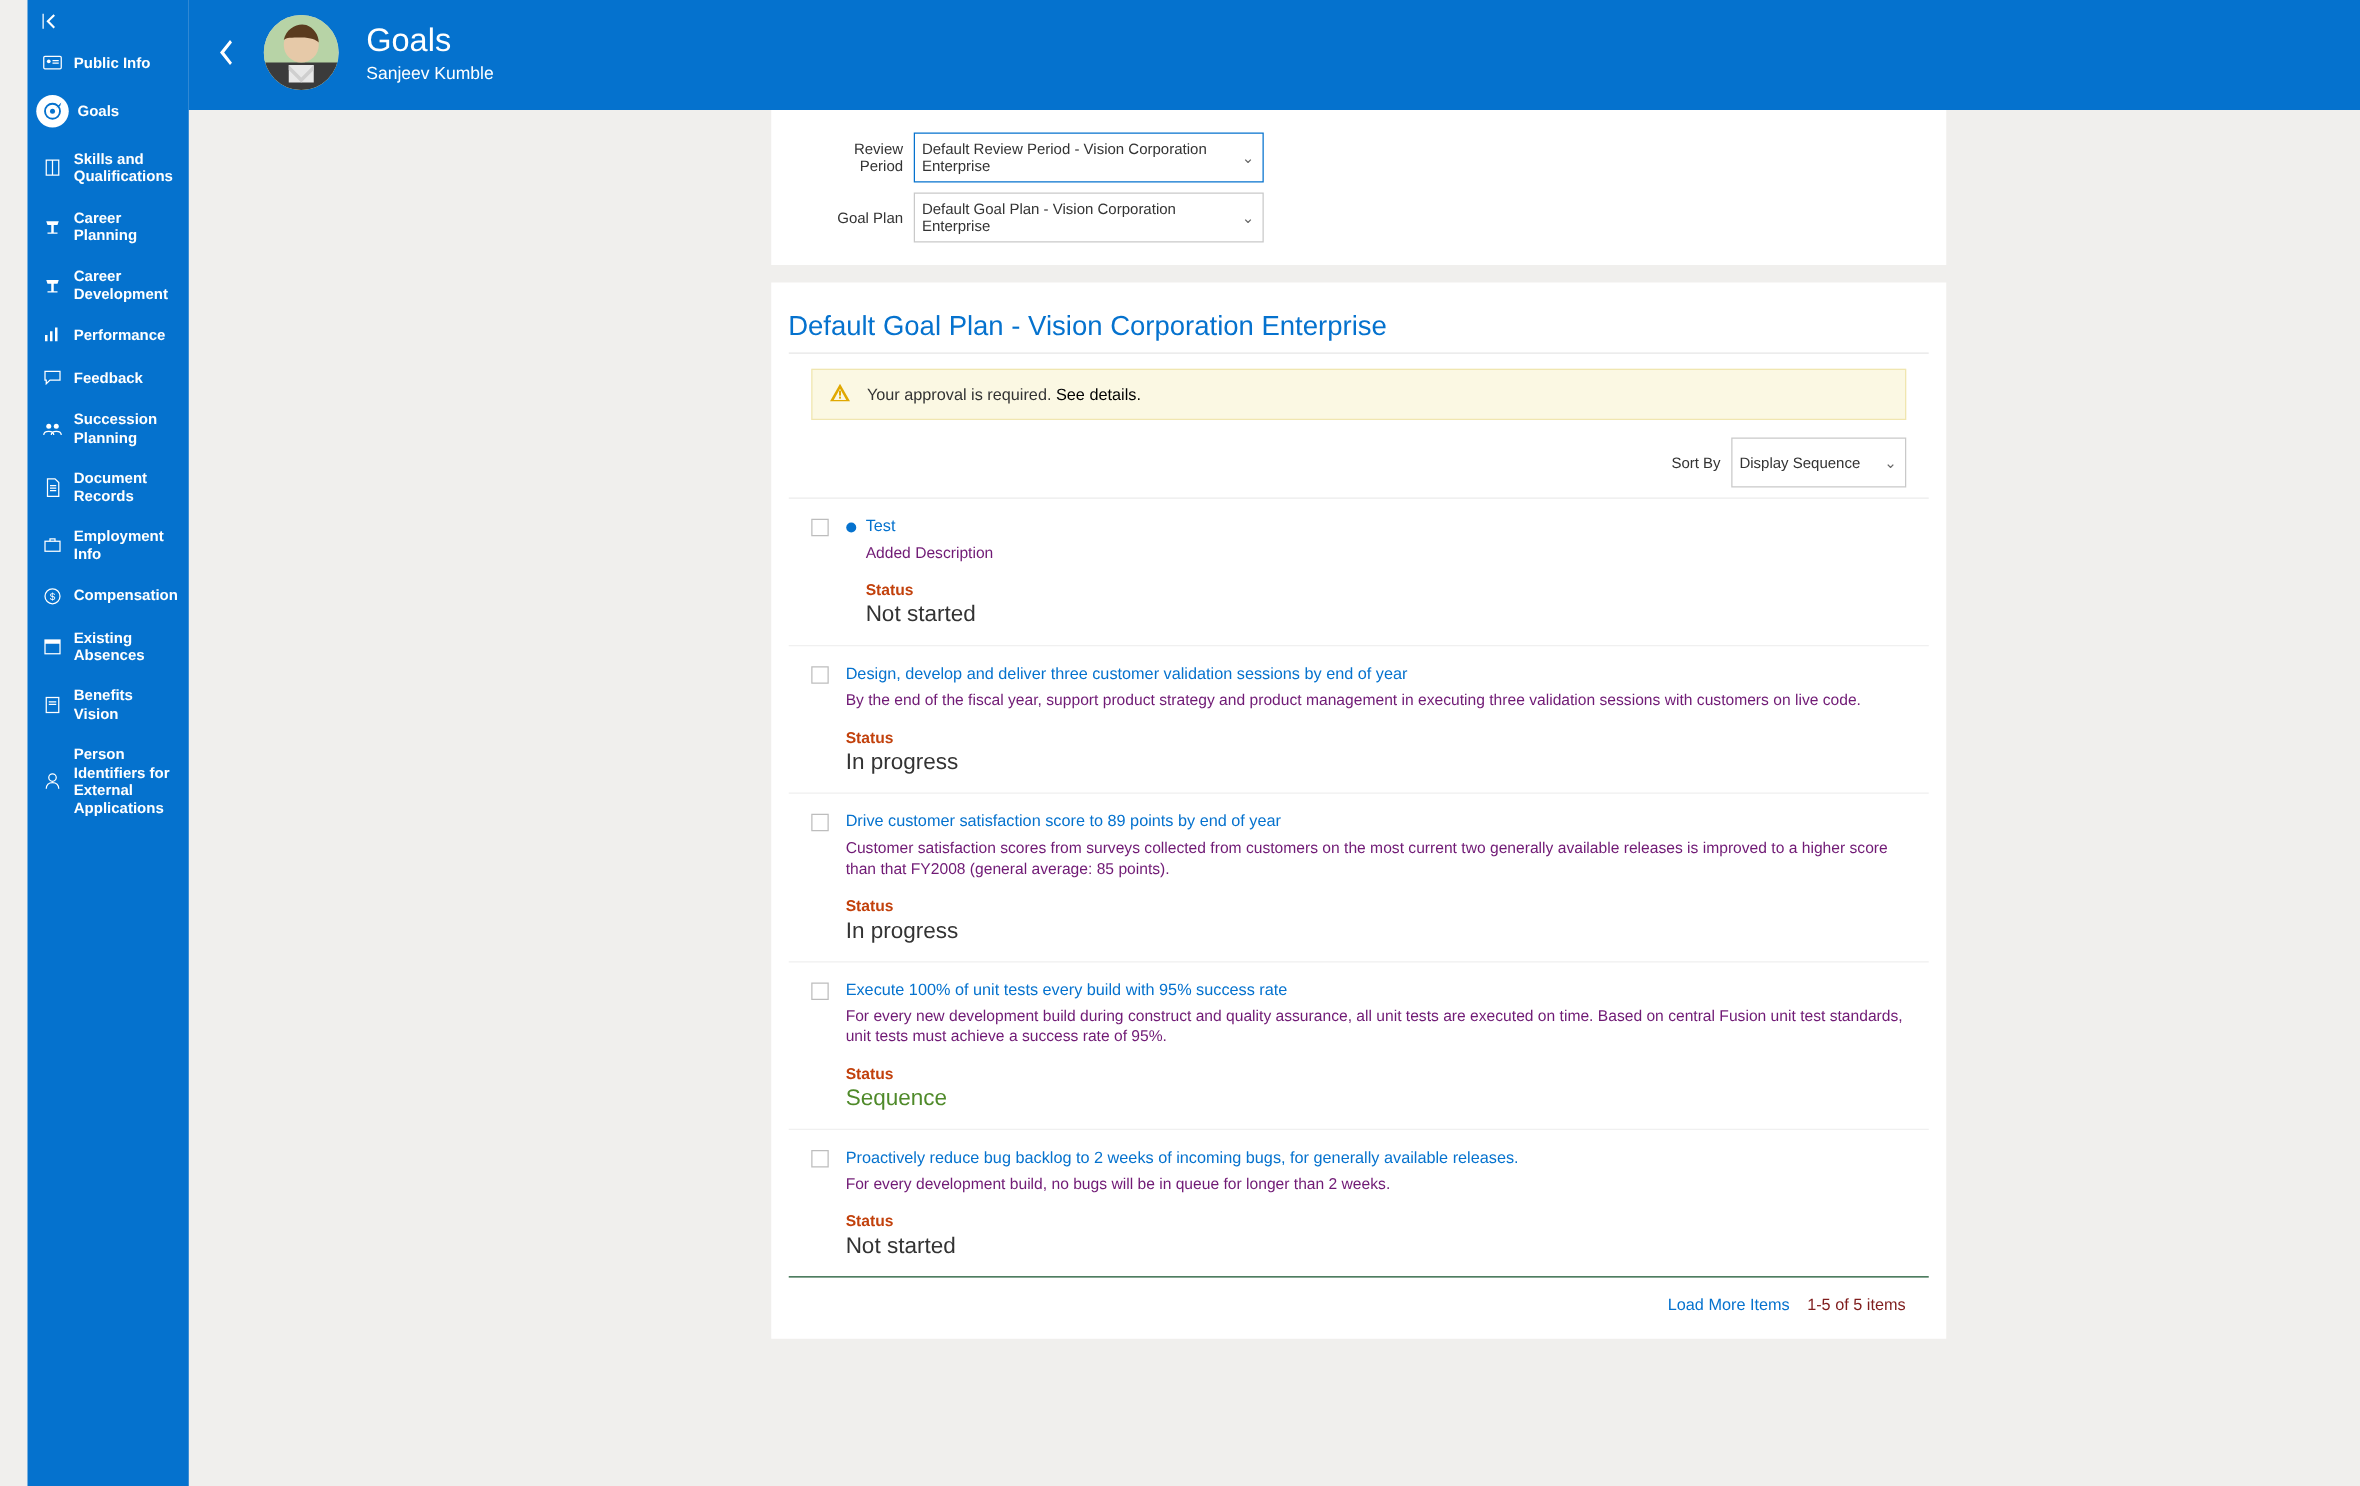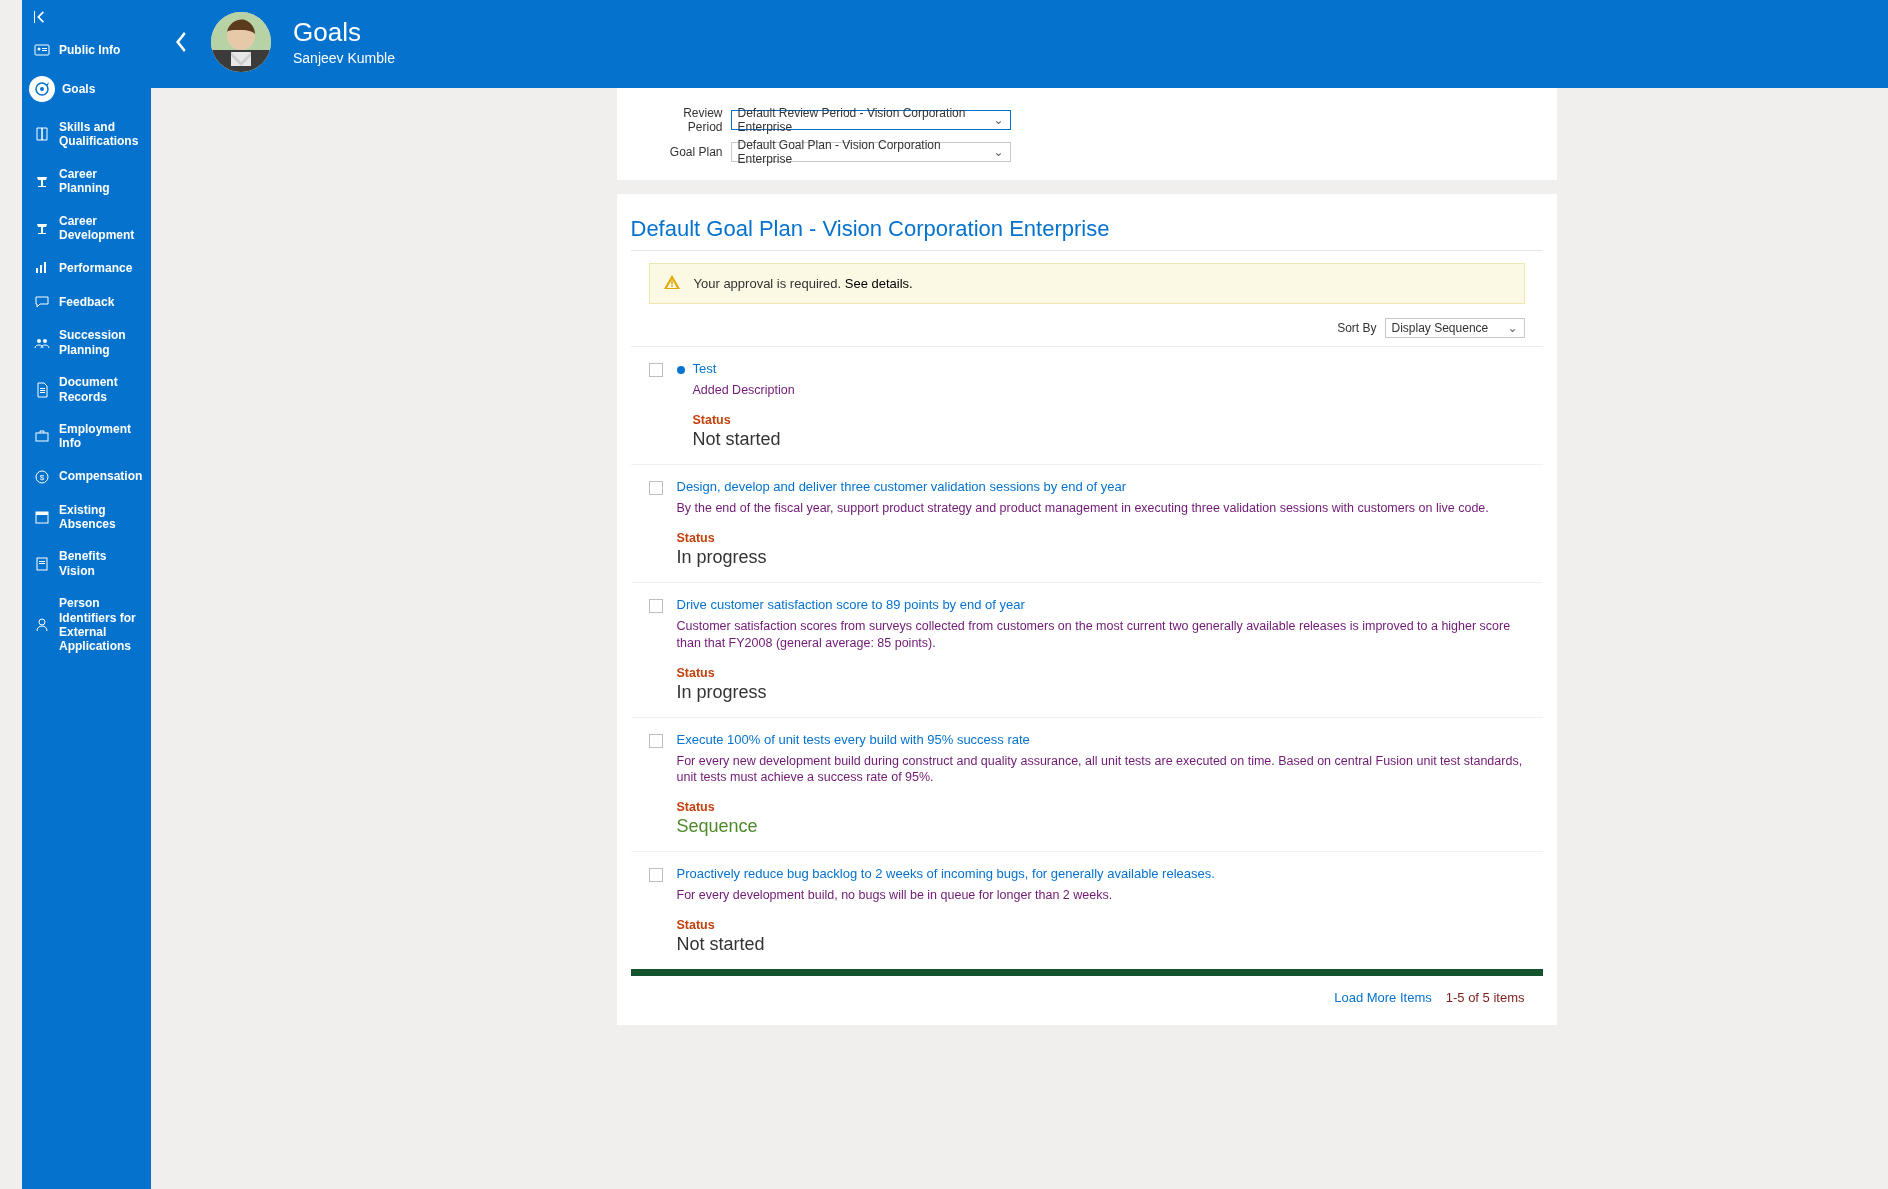--- a/index.html
+++ b/index.html
@@ -85,7 +85,7 @@
   .form-row:last-child{ margin-bottom:0; }
   .form-row .flabel { width:76px; text-align:right; margin-right:8px; font-size:12px; color:#333; }
   .select {
-    border:1px solid #c9c9c9; background:#fff; height:20px;
+    border:1px solid #c9c9c9; background:#fff; height:40px;
     display:flex; align-items:center; justify-content:space-between;
     padding:0 6px; font-size:12px; color:#333; width:280px;
   }

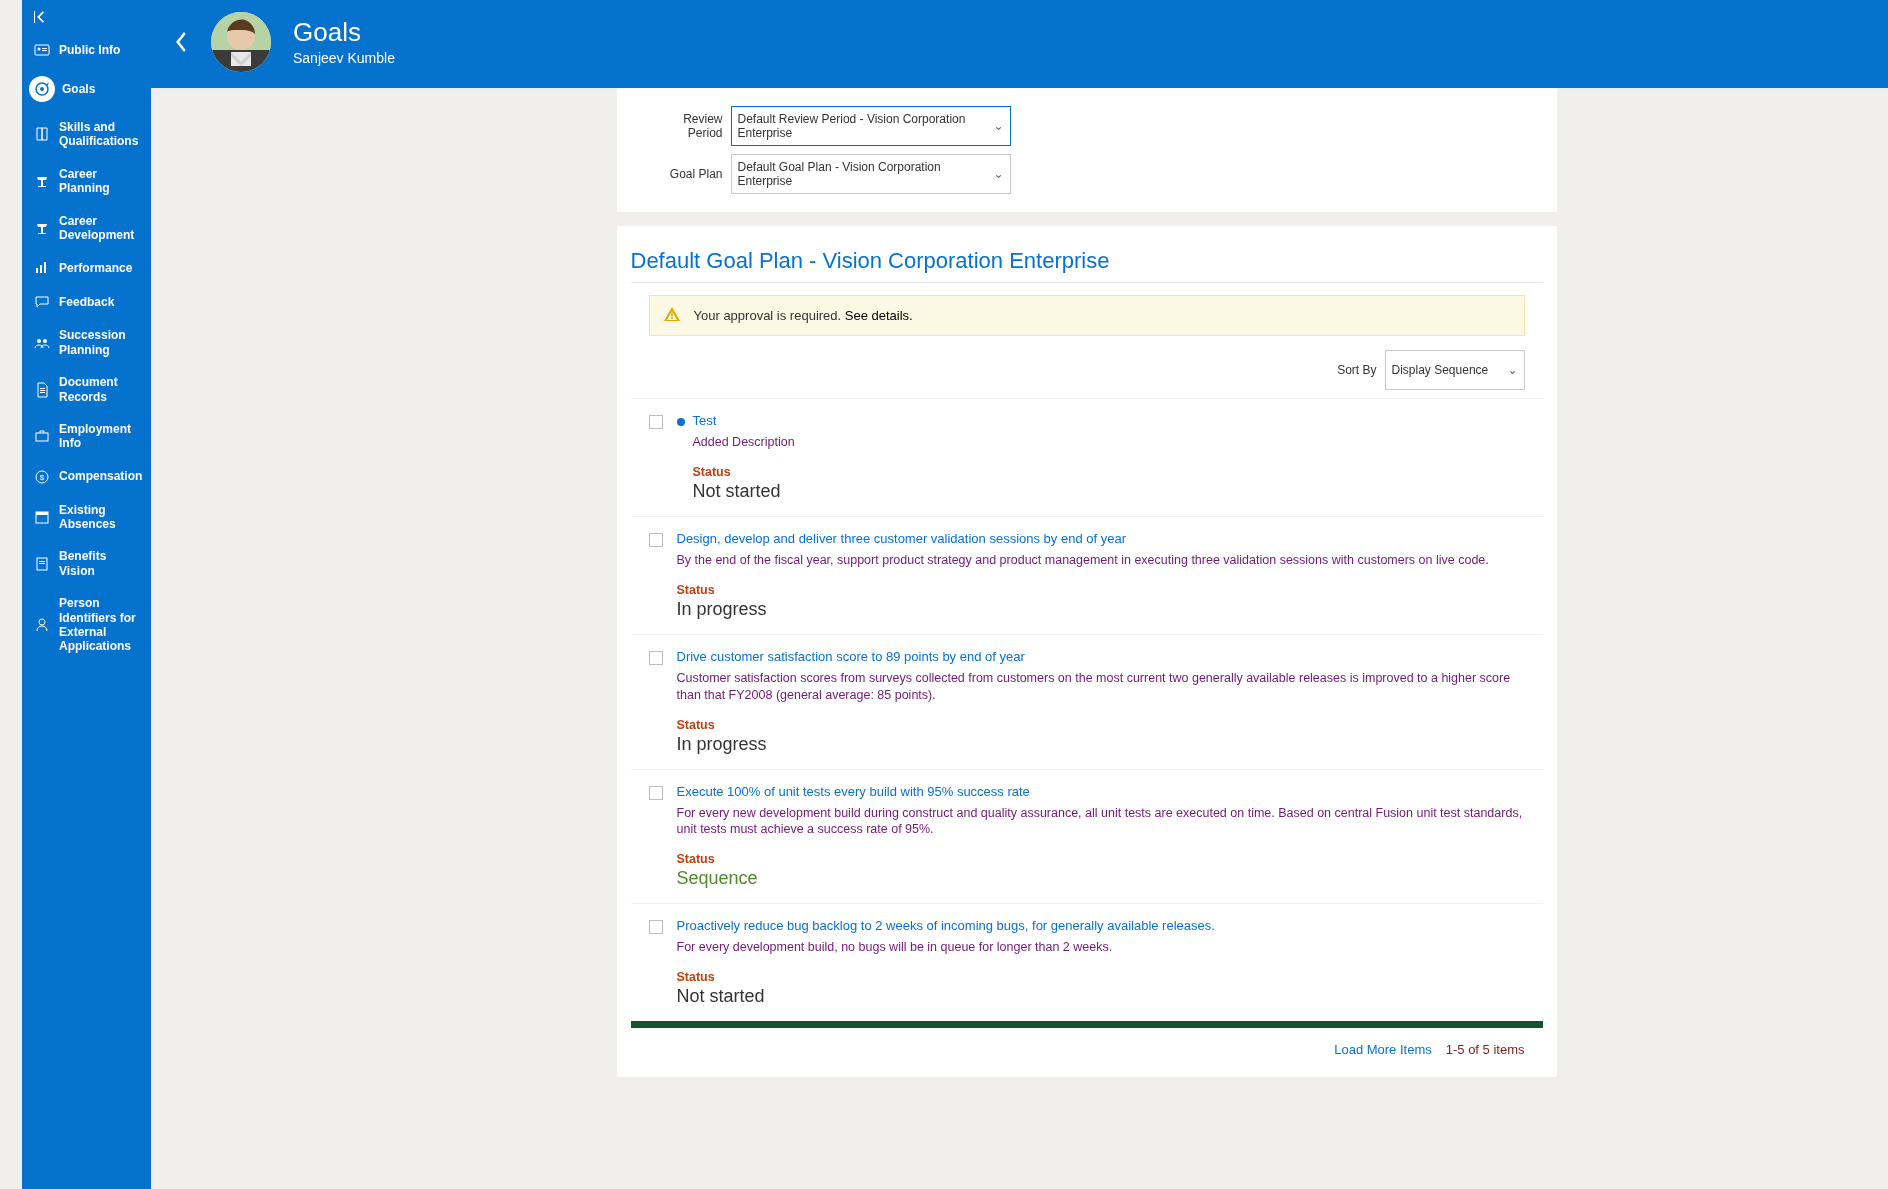--- a/index.html
+++ b/index.html
@@ -131,7 +131,7 @@
   .gstatus-val.completed { color:#4f8a2a; }
 
   .footer-row {
-    border-top:7px solid #14532d; padding:14px 18px 0 18px;
+    border-top:1px solid #14532d; padding:14px 18px 0 18px;
     display:flex; justify-content:flex-end; align-items:center; font-size:13px;
   }
   .footer-row .load-more { color:#0572ce; margin-right:14px; cursor:pointer; }

